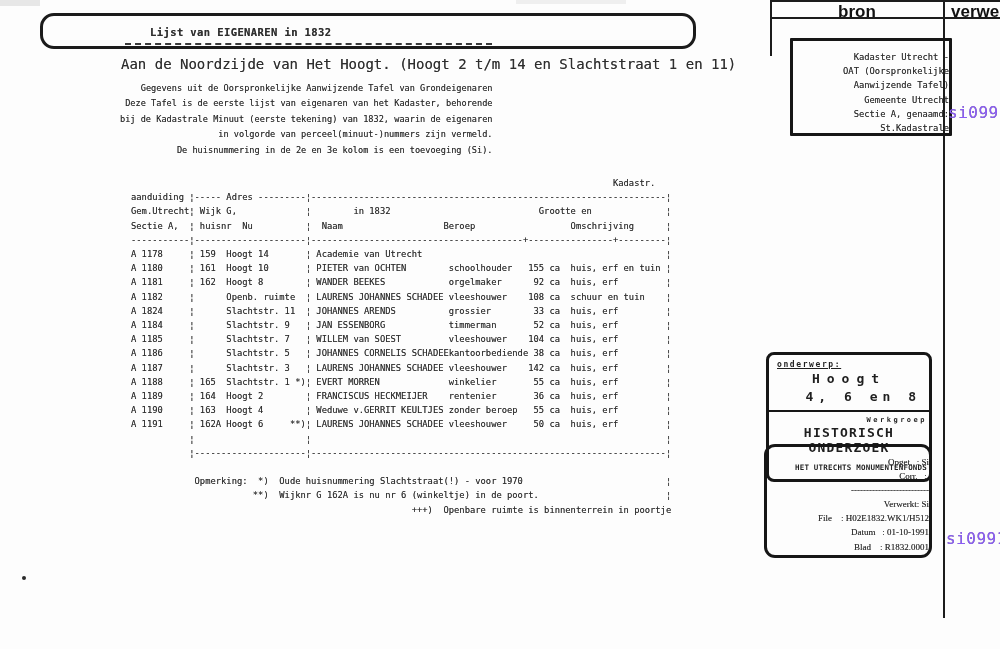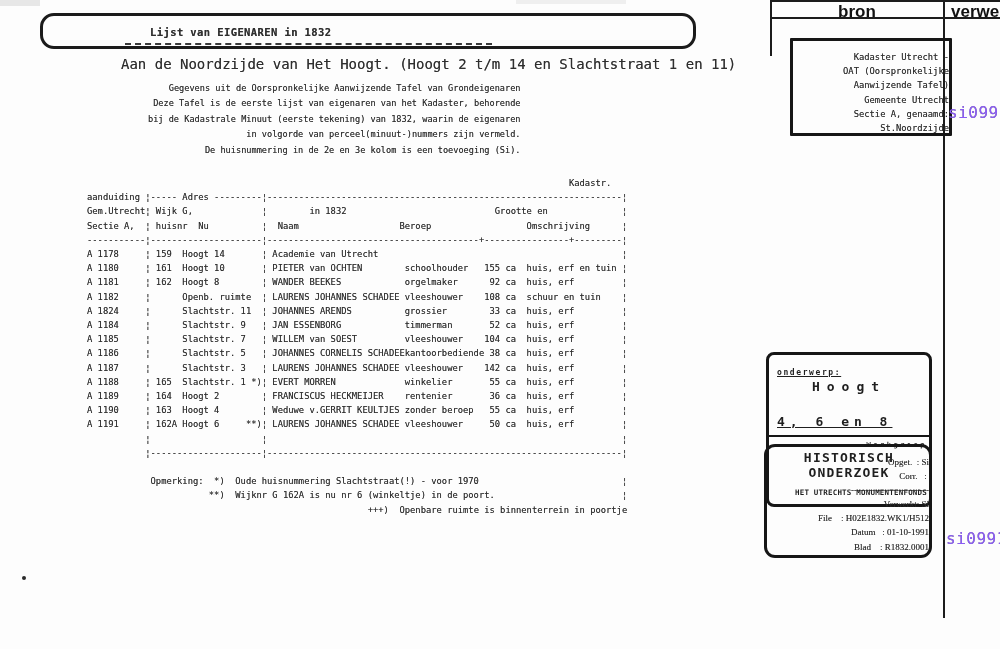--- a/index.html
+++ b/index.html
@@ -19,7 +19,7 @@
   #title{left:150px;top:26px;font-size:10.5px;font-weight:600;letter-spacing:0.4px;white-space:pre;}
   #title-dashes{left:125px;top:43px;width:367px;height:0;border-top:2px dashed #3a3a3a;}
   #subtitle{left:121px;top:56px;font-size:14px;white-space:pre;}
-  #intro{left:120px;top:81px;font-size:8.6px;line-height:15.4px;margin-left:28px;}
+  #intro{left:120px;top:81px;font-size:8.6px;line-height:15.4px;}
   #intro > div{white-space:pre;min-height:15.4px;}
 
   

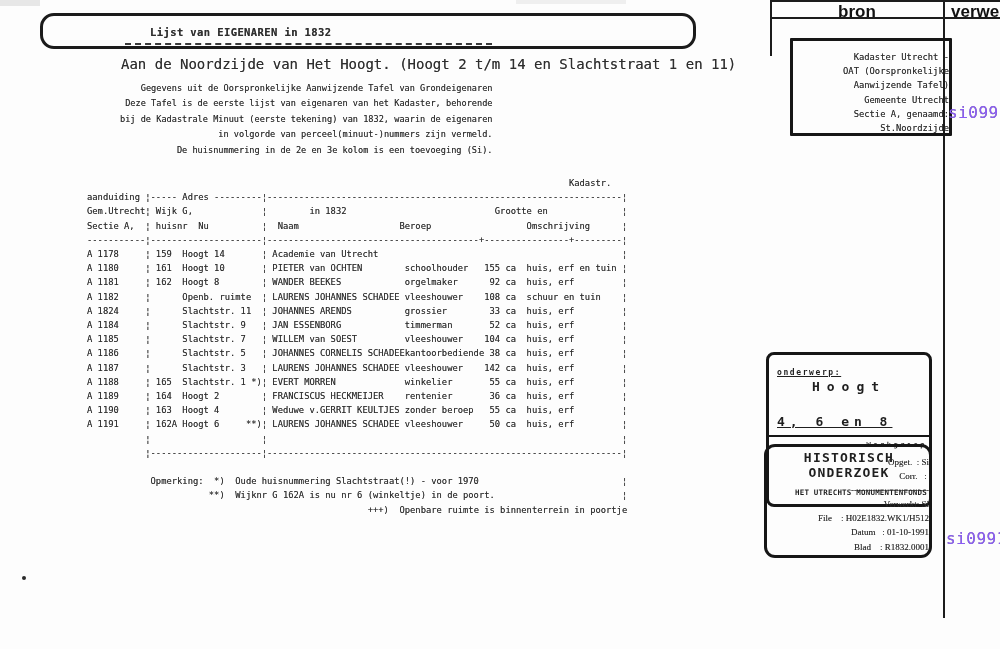--- a/index.html
+++ b/index.html
@@ -130,7 +130,7 @@
       <div>Aanwijzende Tafel)</div>
       <div>Gemeente Utrecht</div>
       <div>Sectie A, genaamd:</div>
-      <div>St.Noordzijde</div>
+      <div>St.Kadastrale</div>
     </div>
 
   <div class="abs typewriter code-label" id="code-top">si0991</div>

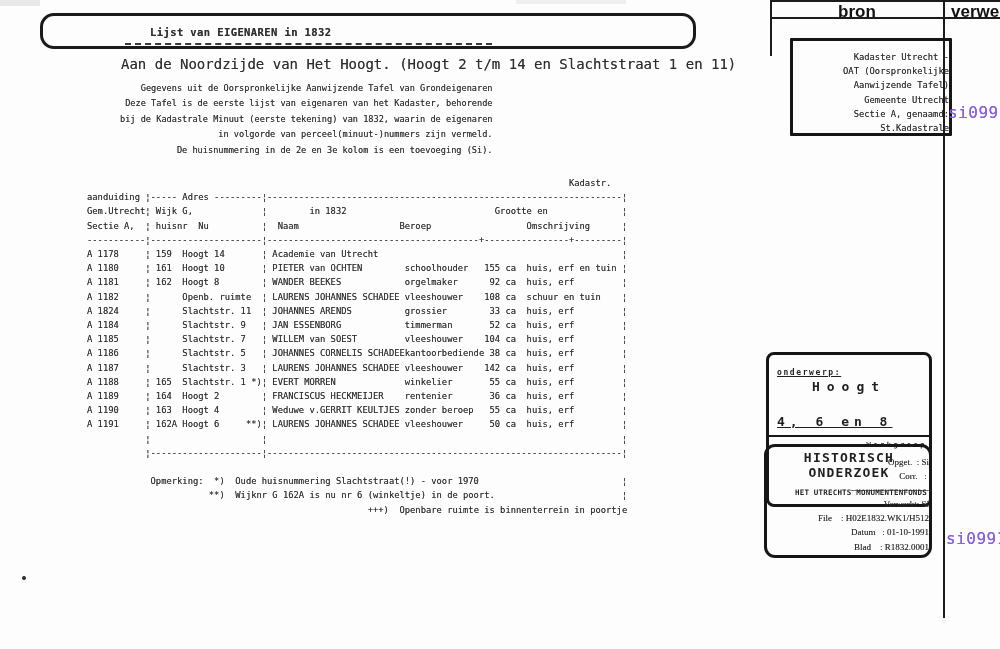--- a/index.html
+++ b/index.html
@@ -24,7 +24,7 @@
 
   
   #owners-table{left:87px;top:176px;font-size:8.8px;line-height:14.2px;}
-  #owners-table > div{white-space:pre;min-height:14.2px;}
+  #owners-table > div{white-space:pre;min-height:14.2px;margin-left:44px;}
 
   
   #page-dot{left:22px;top:576px;width:4px;height:4px;background:#2a2a2a;border-radius:50%;}

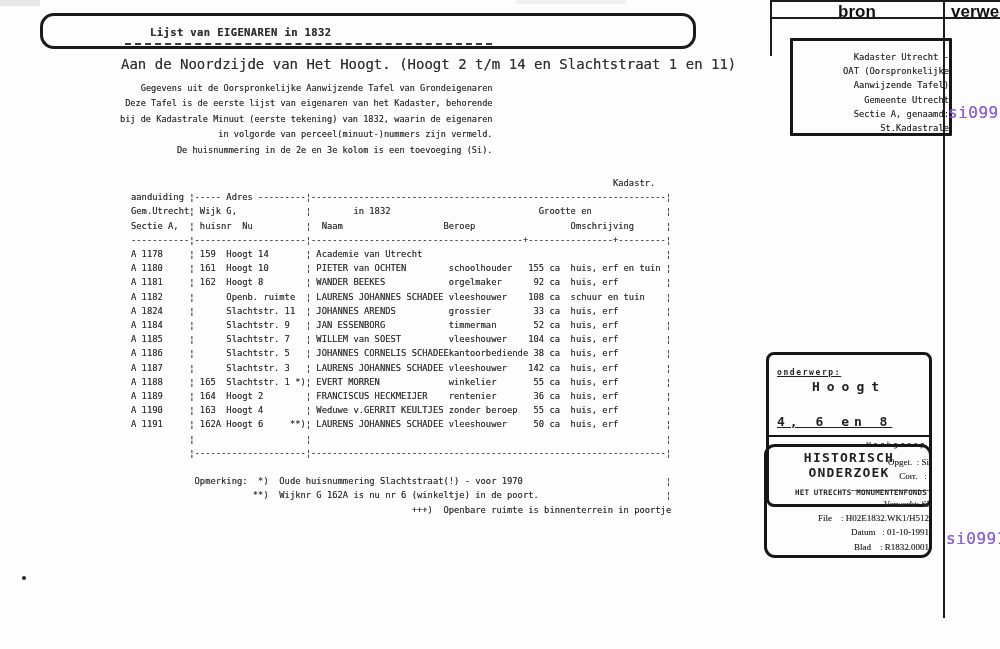--- a/index.html
+++ b/index.html
@@ -53,7 +53,7 @@
 
   
   #stamp{left:766px;top:352px;width:160px;border:3px solid #161616;border-radius:8px;color:#1f1f1f;}
-  .stamp-top{padding:13px 8px 6px;}
+  .stamp-top{padding:5px 8px 6px;}
   .stamp-label{font-size:8px;font-weight:bold;letter-spacing:1.6px;text-decoration:underline;white-space:pre;}
   .stamp-subject1{text-align:center;font-size:13px;font-weight:bold;letter-spacing:7px;margin-top:2px;white-space:pre;}
   .stamp-subject2{text-align:left;font-size:13px;font-weight:bold;letter-spacing:5px;margin-top:20px;white-space:pre;text-decoration:underline;}

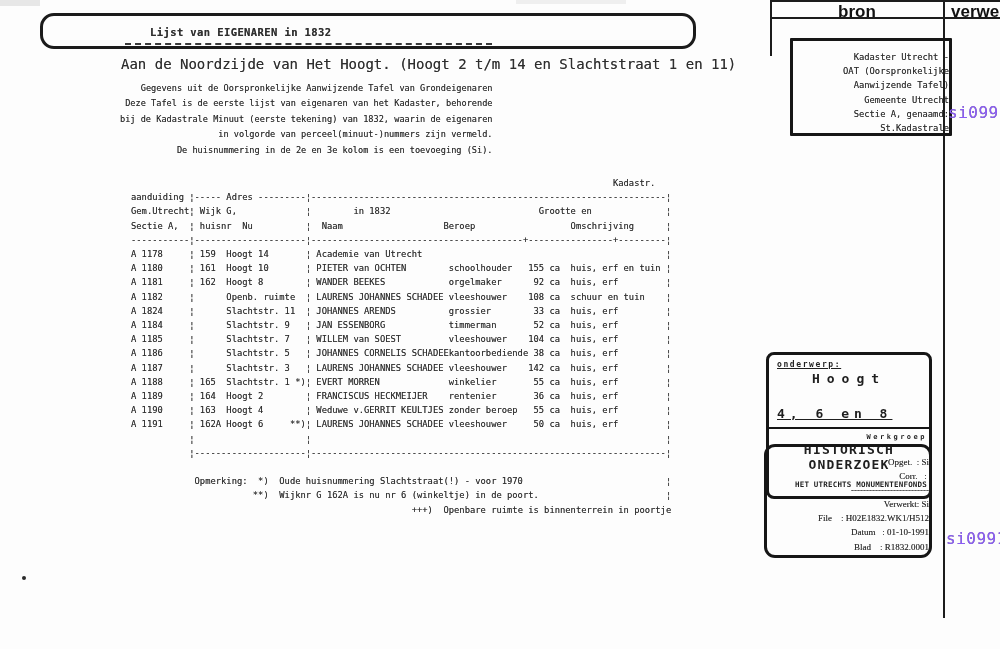--- a/index.html
+++ b/index.html
@@ -56,7 +56,7 @@
   .stamp-top{padding:5px 8px 6px;}
   .stamp-label{font-size:8px;font-weight:bold;letter-spacing:1.6px;text-decoration:underline;white-space:pre;}
   .stamp-subject1{text-align:center;font-size:13px;font-weight:bold;letter-spacing:7px;margin-top:2px;white-space:pre;}
-  .stamp-subject2{text-align:left;font-size:13px;font-weight:bold;letter-spacing:5px;margin-top:20px;white-space:pre;text-decoration:underline;}
+  .stamp-subject2{text-align:right;font-size:13px;font-weight:bold;letter-spacing:5px;margin-top:3px;white-space:pre;}
   .stamp-divider{border-top:2.5px solid #161616;}
   .stamp-org{padding:4px 2px 2px;text-align:center;}
   .stamp-org1{font-size:7px;font-weight:bold;letter-spacing:2.5px;text-align:right;}

